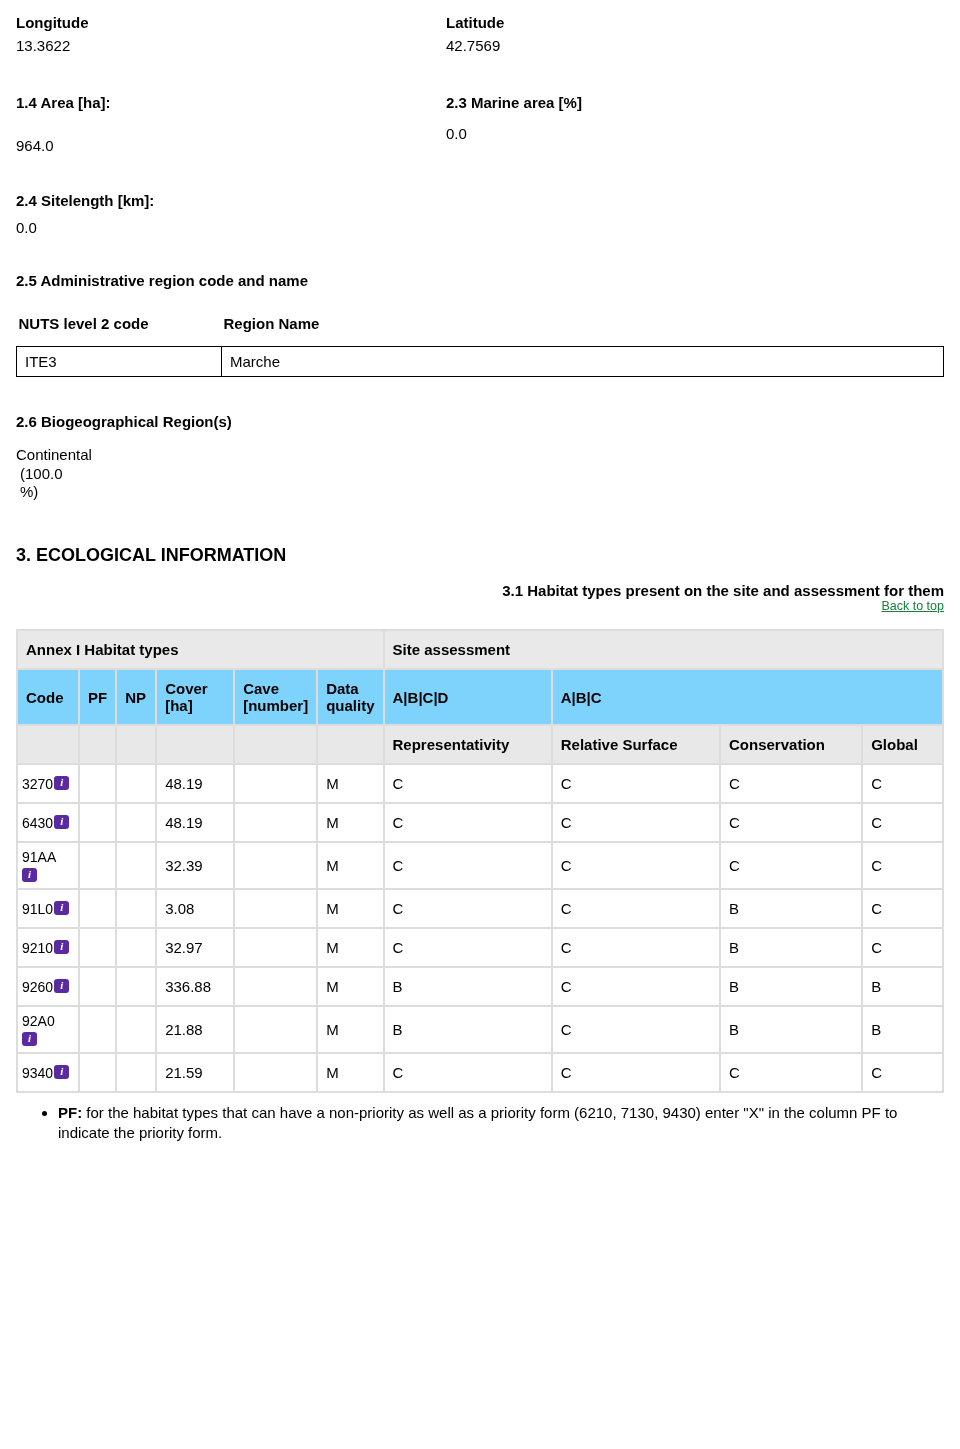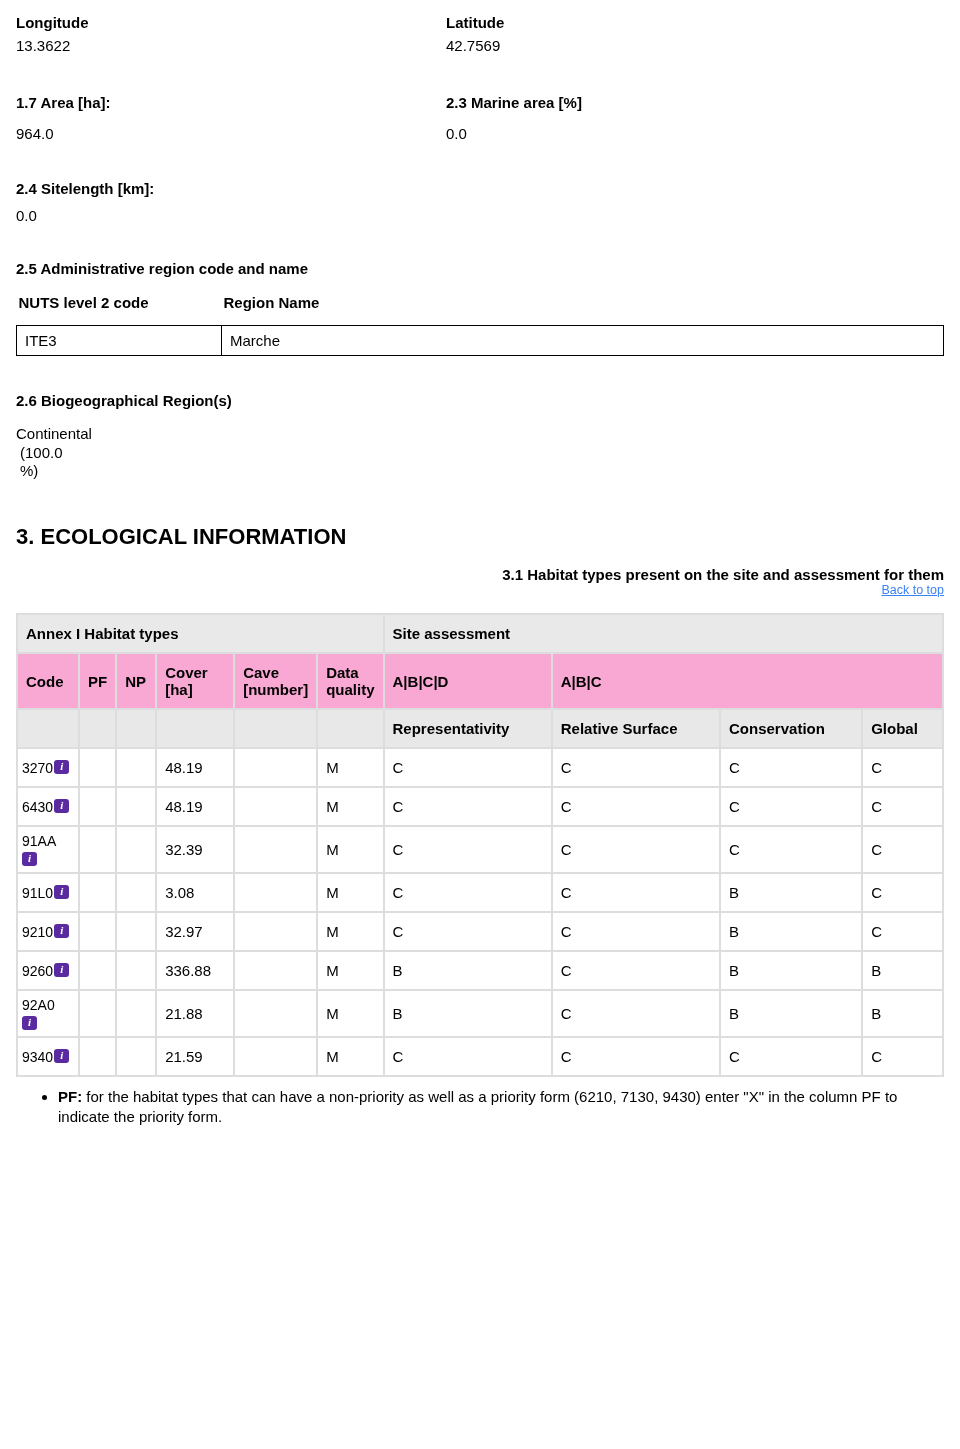--- a/index.html
+++ b/index.html
@@ -82,7 +82,7 @@
 
 <div class="row2 section-gap">
   <div class="col">
-    <div class="lab">1.7 Area [ha]:</div>
+    <div class="lab">1.4 Area [ha]:</div>
     <div class="val" style="margin-top:10px">964.0</div>
   </div>
   <div class="col">

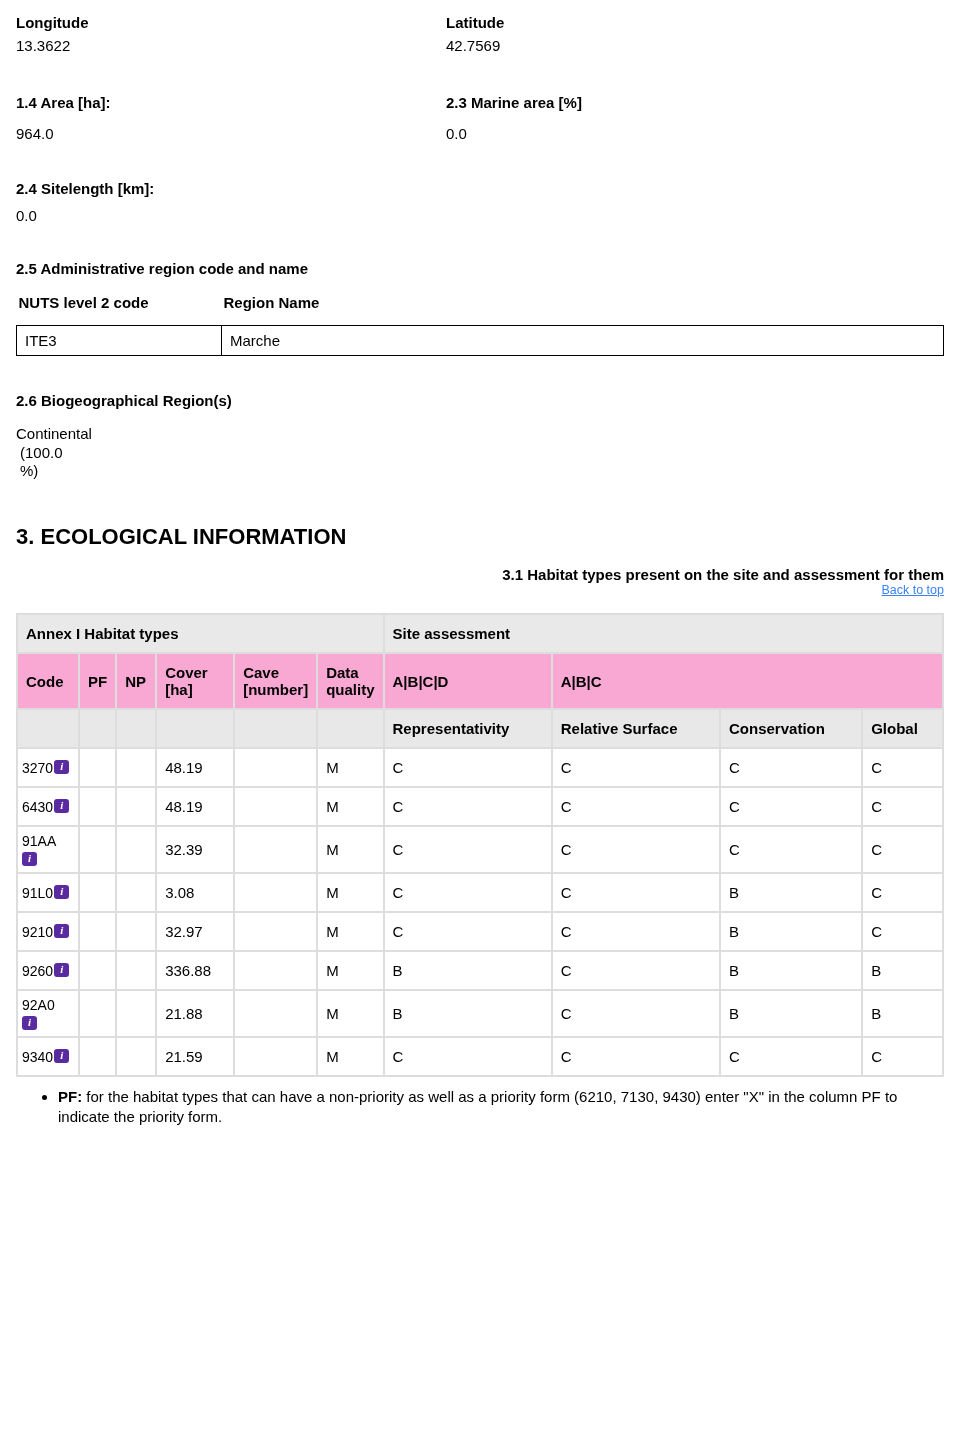--- a/index.html
+++ b/index.html
@@ -83,7 +83,7 @@
 <div class="row2 section-gap">
   <div class="col">
     <div class="lab">1.4 Area [ha]:</div>
-    <div class="val" style="margin-top:10px">964.0</div>
+    <div class="val" style="margin-top:22px">964.0</div>
   </div>
   <div class="col">
     <div class="lab">2.3 Marine area [%]</div>

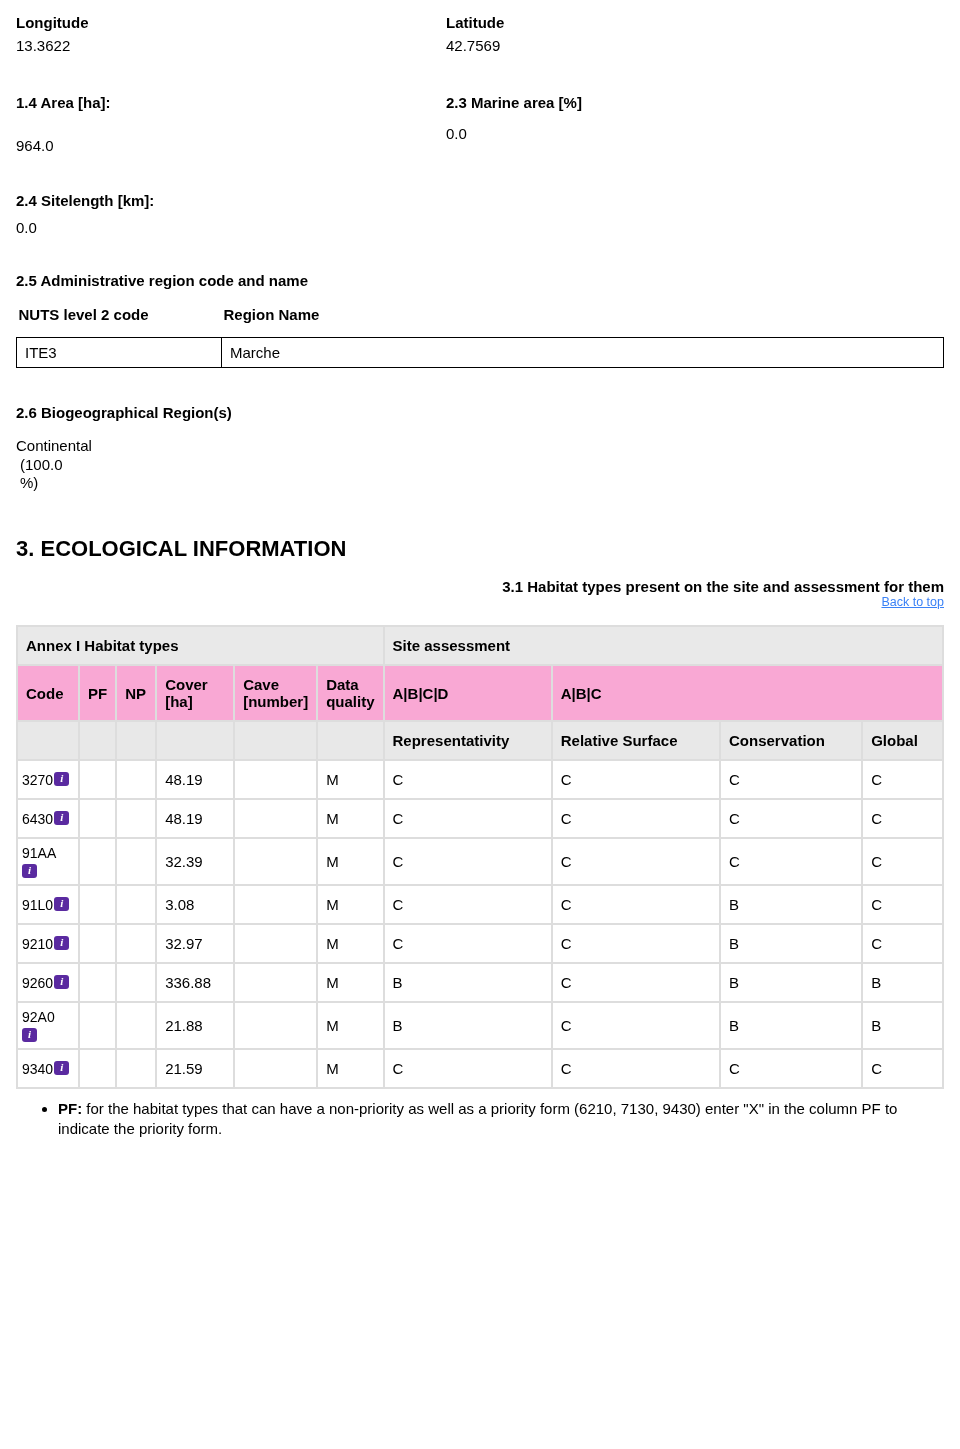--- a/index.html
+++ b/index.html
@@ -17,7 +17,7 @@
   .col .val { line-height: 1.4; margin-top: 2px; }
   .section-gap { margin-top: 36px; }
   .h-sub { font-weight: bold; margin-top: 36px; }
-  .adm-table { border-collapse: collapse; width: 100%; margin-top: 11px; }
+  .adm-table { border-collapse: collapse; width: 100%; margin-top: 20px; }
   .adm-table th { text-align: left; font-weight: bold; padding: 6px 8px 14px 2px; }
   .adm-table td { border: 1px solid #000; padding: 6px 8px; }
   .adm-table th:first-child { width: 205px; }

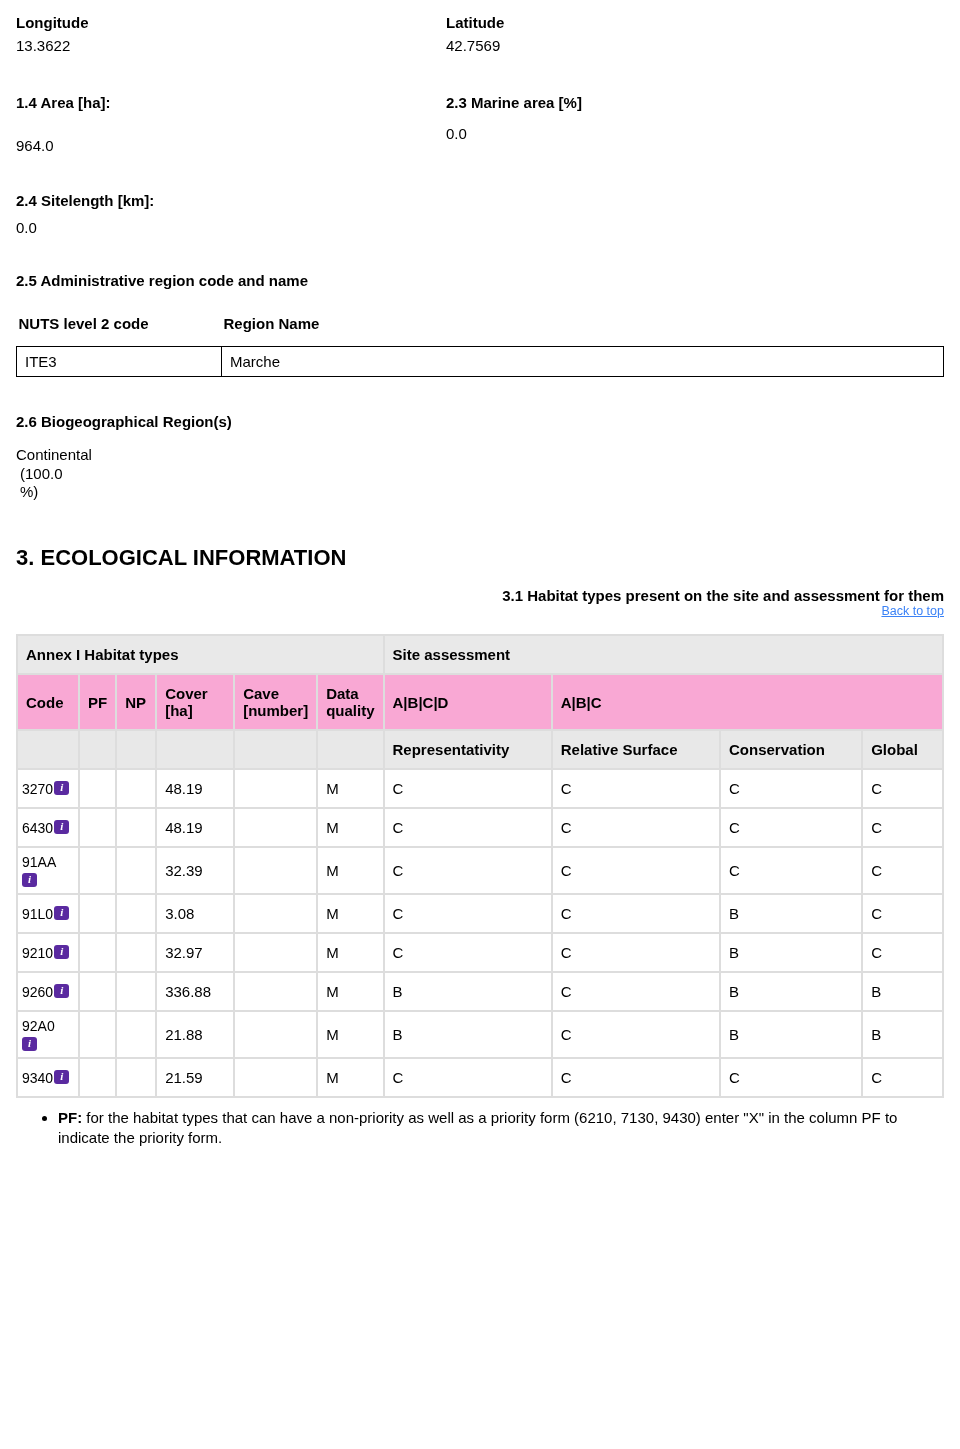--- a/index.html
+++ b/index.html
@@ -24,7 +24,7 @@
   .bio-row { display: flex; align-items: flex-start; margin-top: 14px; flex-direction: column; }
   .bio-row .name { padding: 2px 4px 2px 0; }
   .bio-row .pct { padding: 0 0 0 4px; line-height: 1.2; }
-  h2.sec-title { font-size: 22px; font-weight: bold; margin-top: 44px; margin-bottom: 16px; }
+  h2.sec-title { font-size: 18px; font-weight: bold; margin-top: 44px; margin-bottom: 16px; }
   .sub31-row { display: flex; justify-content: space-between; align-items: flex-end; margin-top: 16px; flex-direction: column; }
   .sub31-row .lbl { font-weight: bold; }
   .backtop { color: #3b82f6; text-decoration: underline; font-size: 12.5px; cursor: pointer; padding-bottom: 2px; }

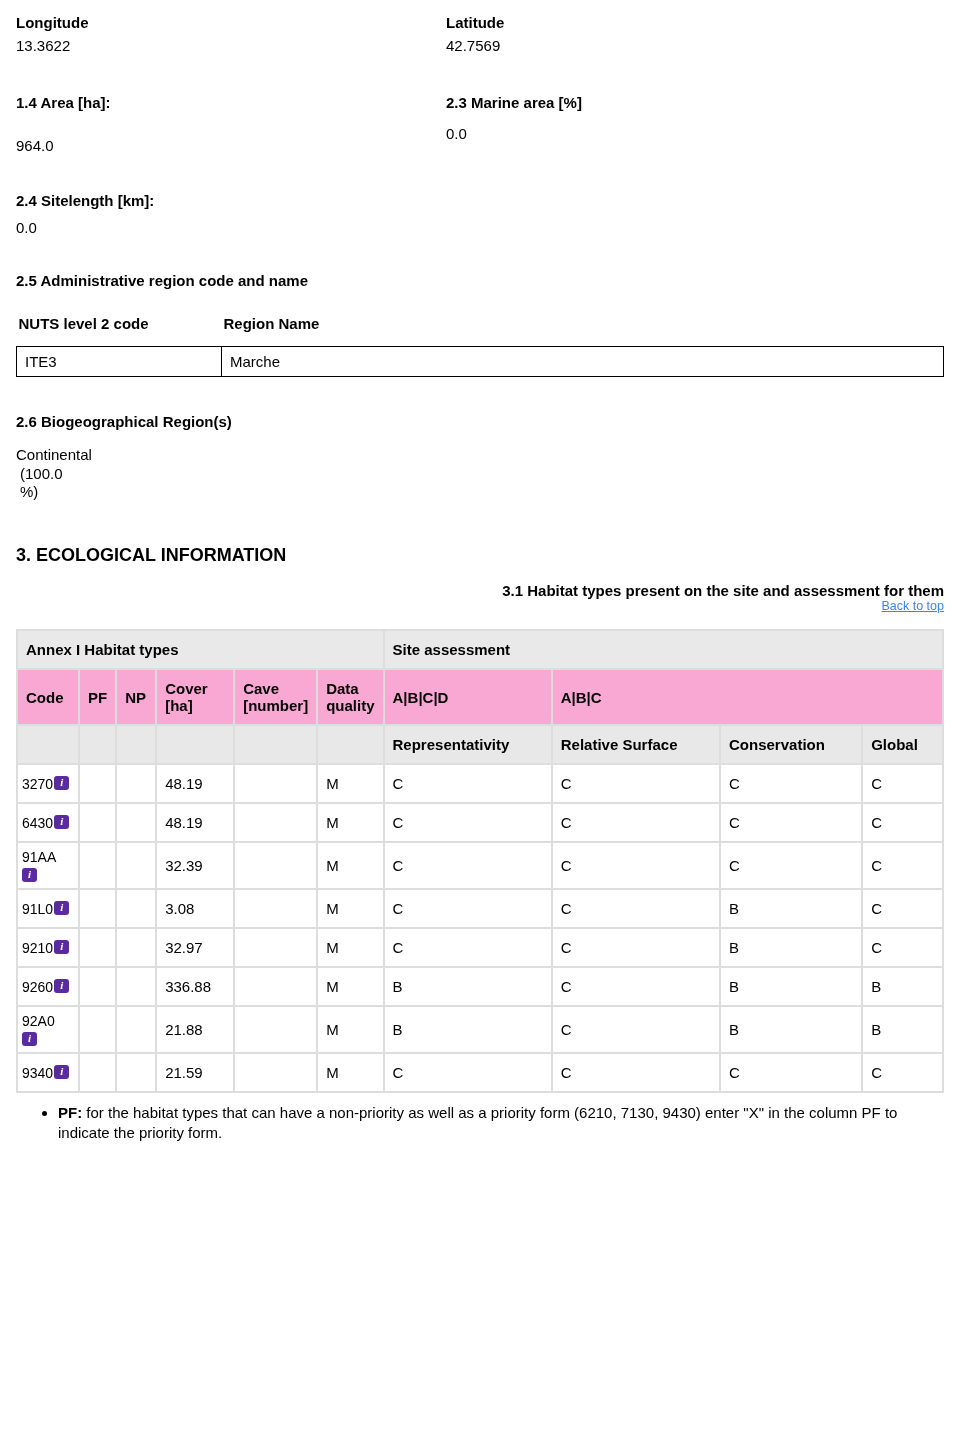--- a/index.html
+++ b/index.html
@@ -27,7 +27,7 @@
   h2.sec-title { font-size: 18px; font-weight: bold; margin-top: 44px; margin-bottom: 16px; }
   .sub31-row { display: flex; justify-content: space-between; align-items: flex-end; margin-top: 16px; flex-direction: column; }
   .sub31-row .lbl { font-weight: bold; }
-  .backtop { color: #3b82f6; text-decoration: underline; font-size: 12.5px; cursor: pointer; padding-bottom: 2px; }
+  .backtop { color: #15803d; text-decoration: underline; font-size: 12.5px; cursor: pointer; padding-bottom: 2px; }
   table.habitat { border-collapse: collapse; width: 100%; margin-top: 14px; padding-left: 28px; }
   table.habitat th, table.habitat td {
     border: 2px solid #ddd;

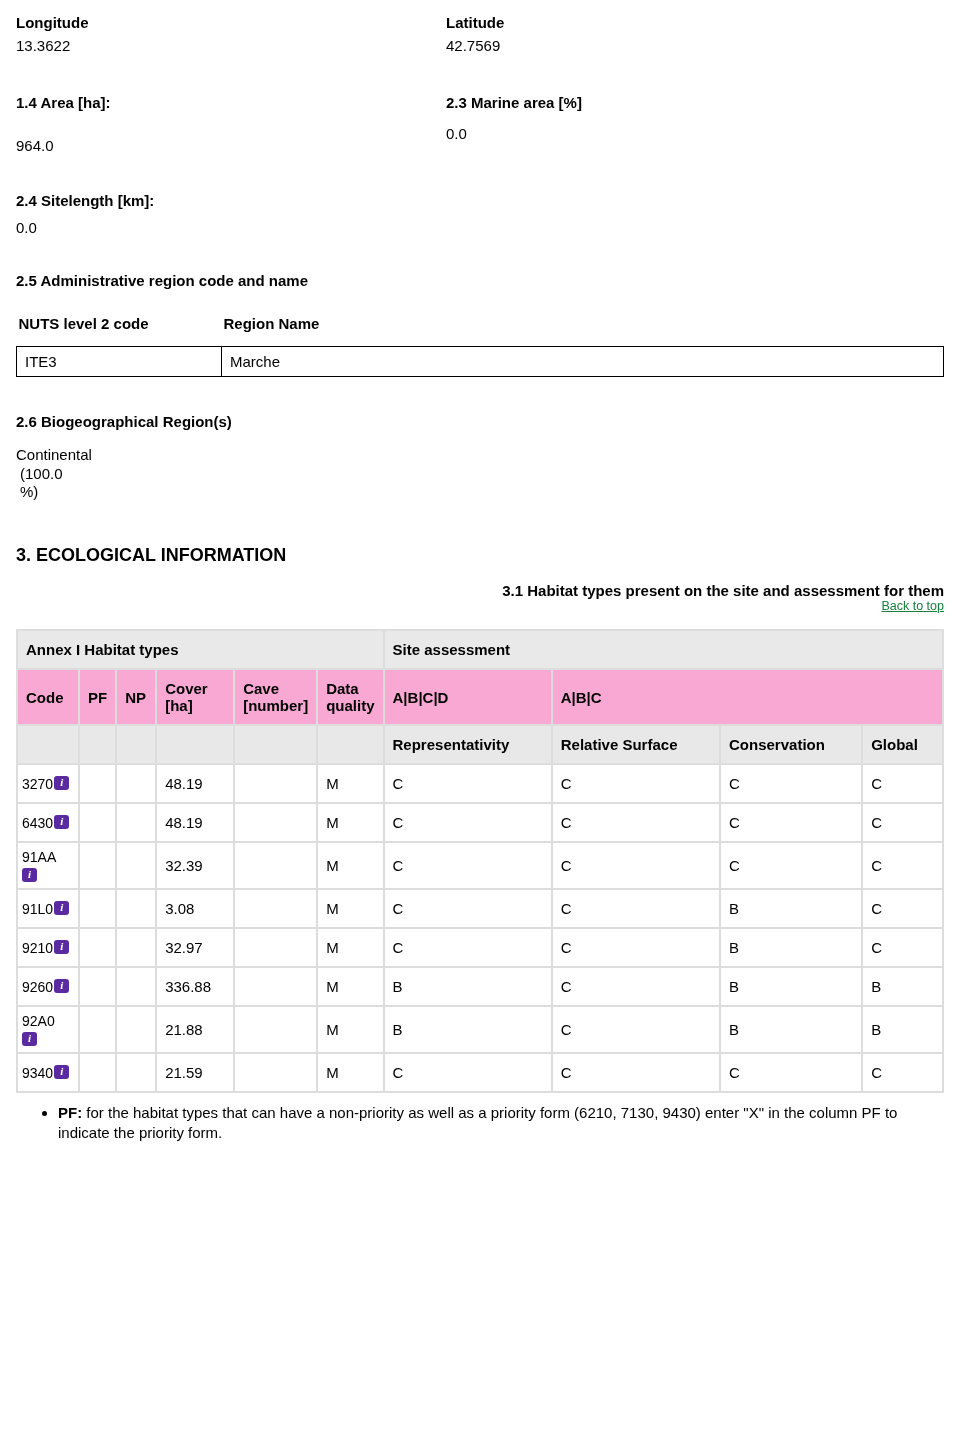--- a/index.html
+++ b/index.html
@@ -36,7 +36,7 @@
     vertical-align: middle;
   }
   table.habitat thead th { background: #e9e9e9; font-weight: bold; }
-  table.habitat thead tr.subhead th { background: #f9a8d4; }
+  table.habitat thead tr.subhead th { background: #7dd3fc; }
   table.habitat thead tr.subempty th { background: #e8e8e8; height: 22px; }
   table.habitat td.codecell { font-size: 14px; padding: 6px 4px; }
   .code-wrap { display: inline-flex; align-items: flex-start; gap: 1px; }

